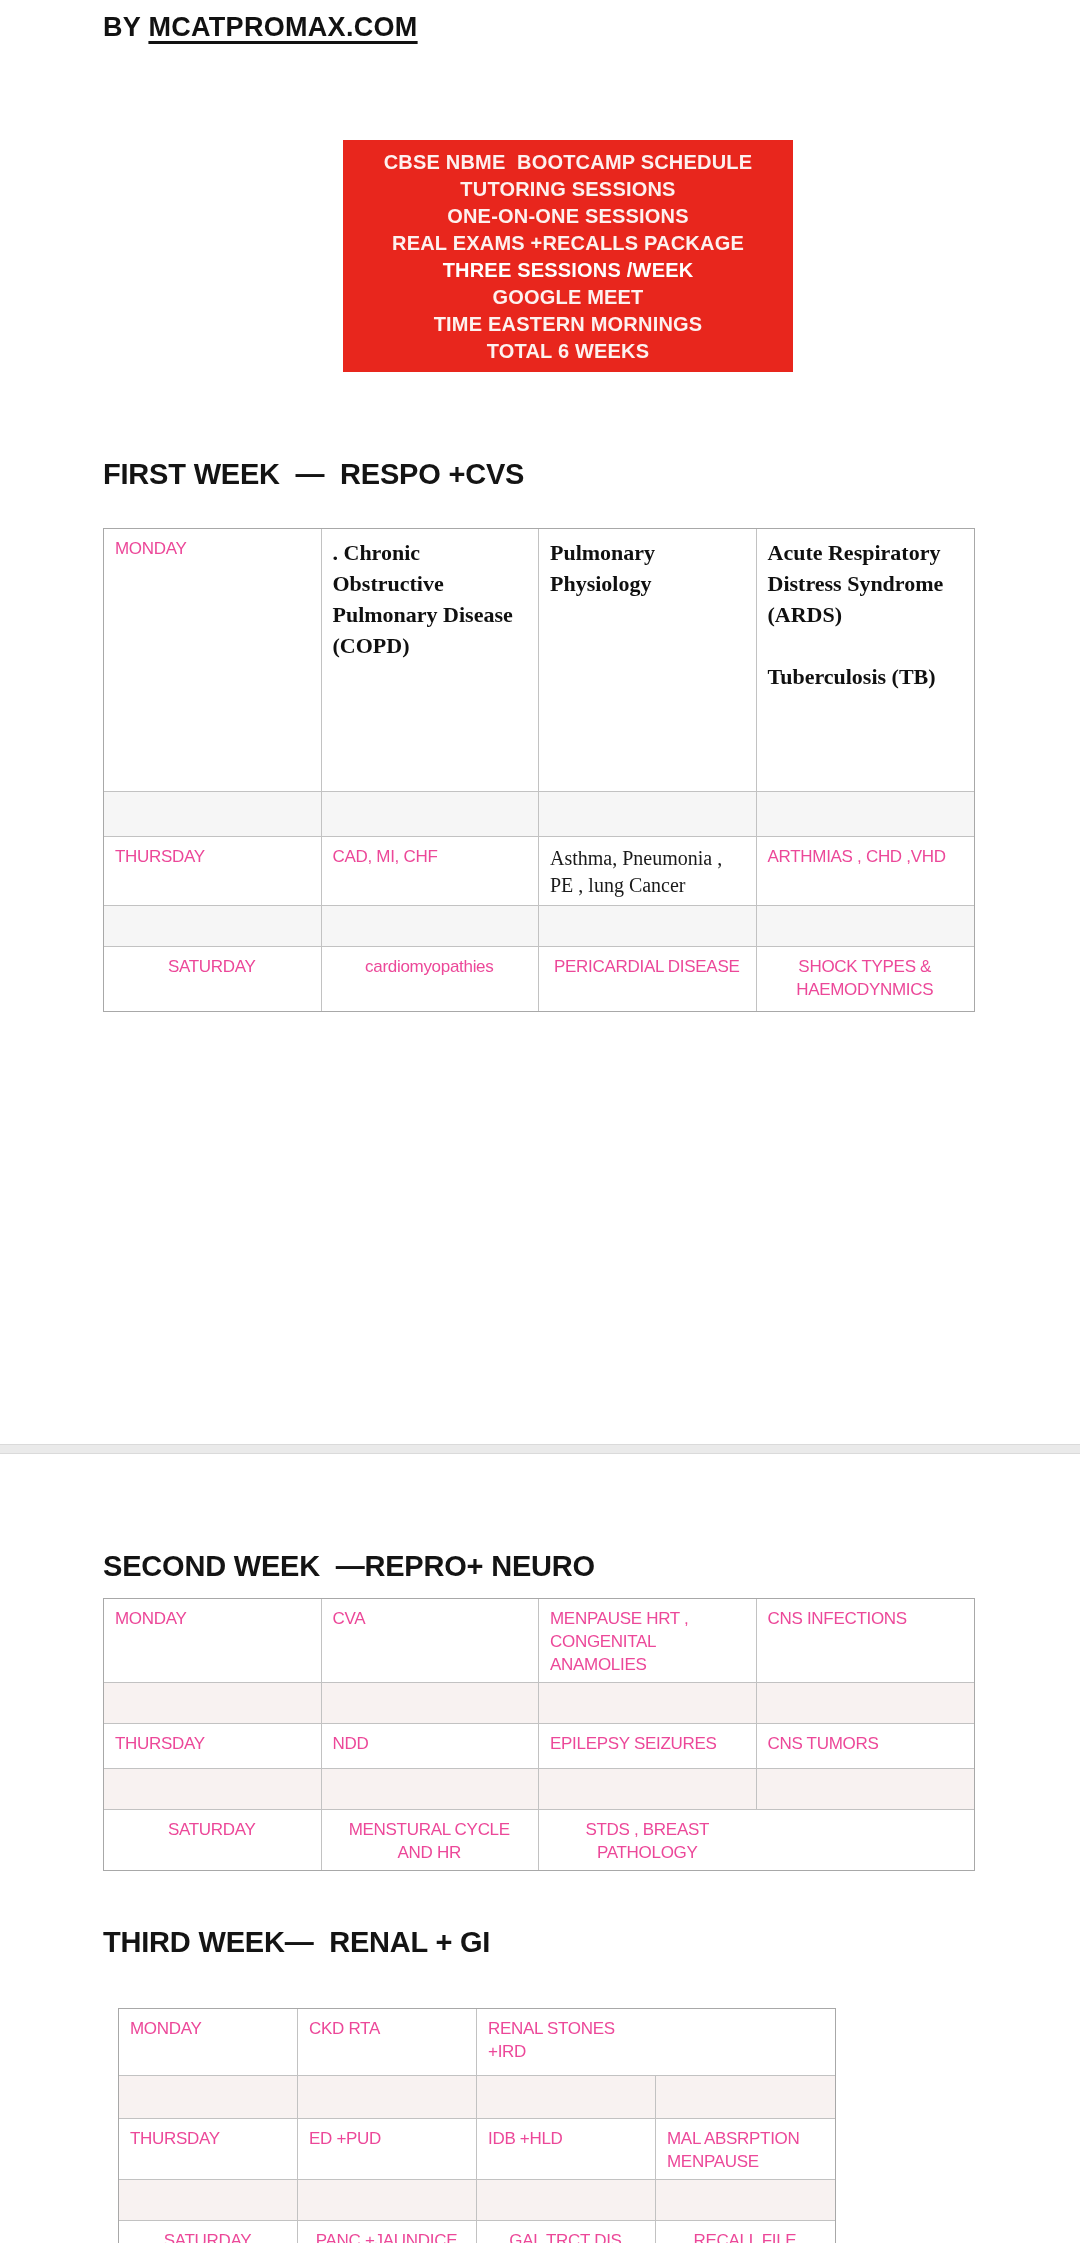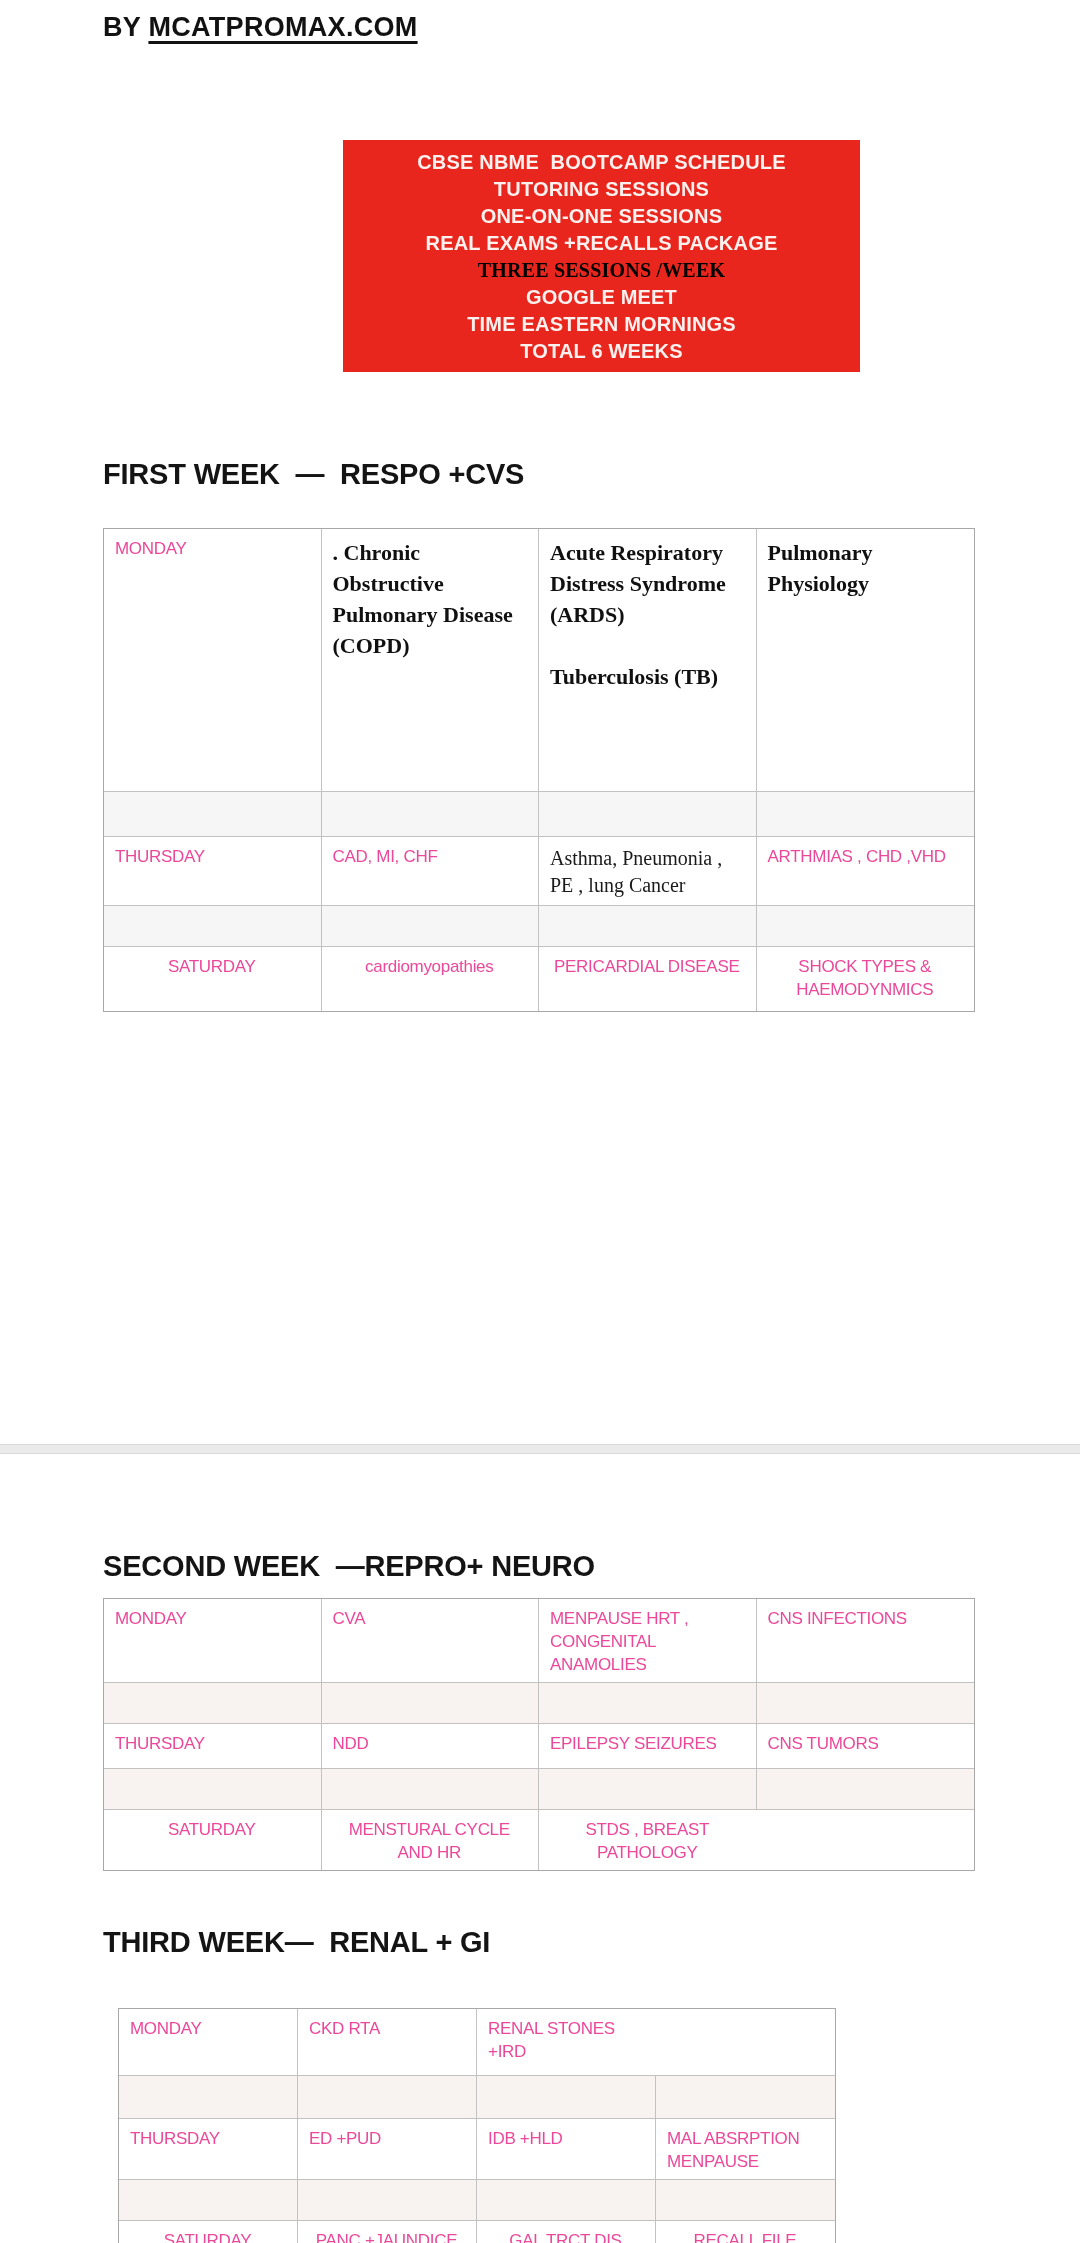--- a/index.html
+++ b/index.html
@@ -36,7 +36,7 @@
     position: absolute;
     left: 343px;
     top: 140px;
-    width: 517px;
+    width: 450px;
     height: 232px;
     background: #e8261d;
     box-sizing: border-box;

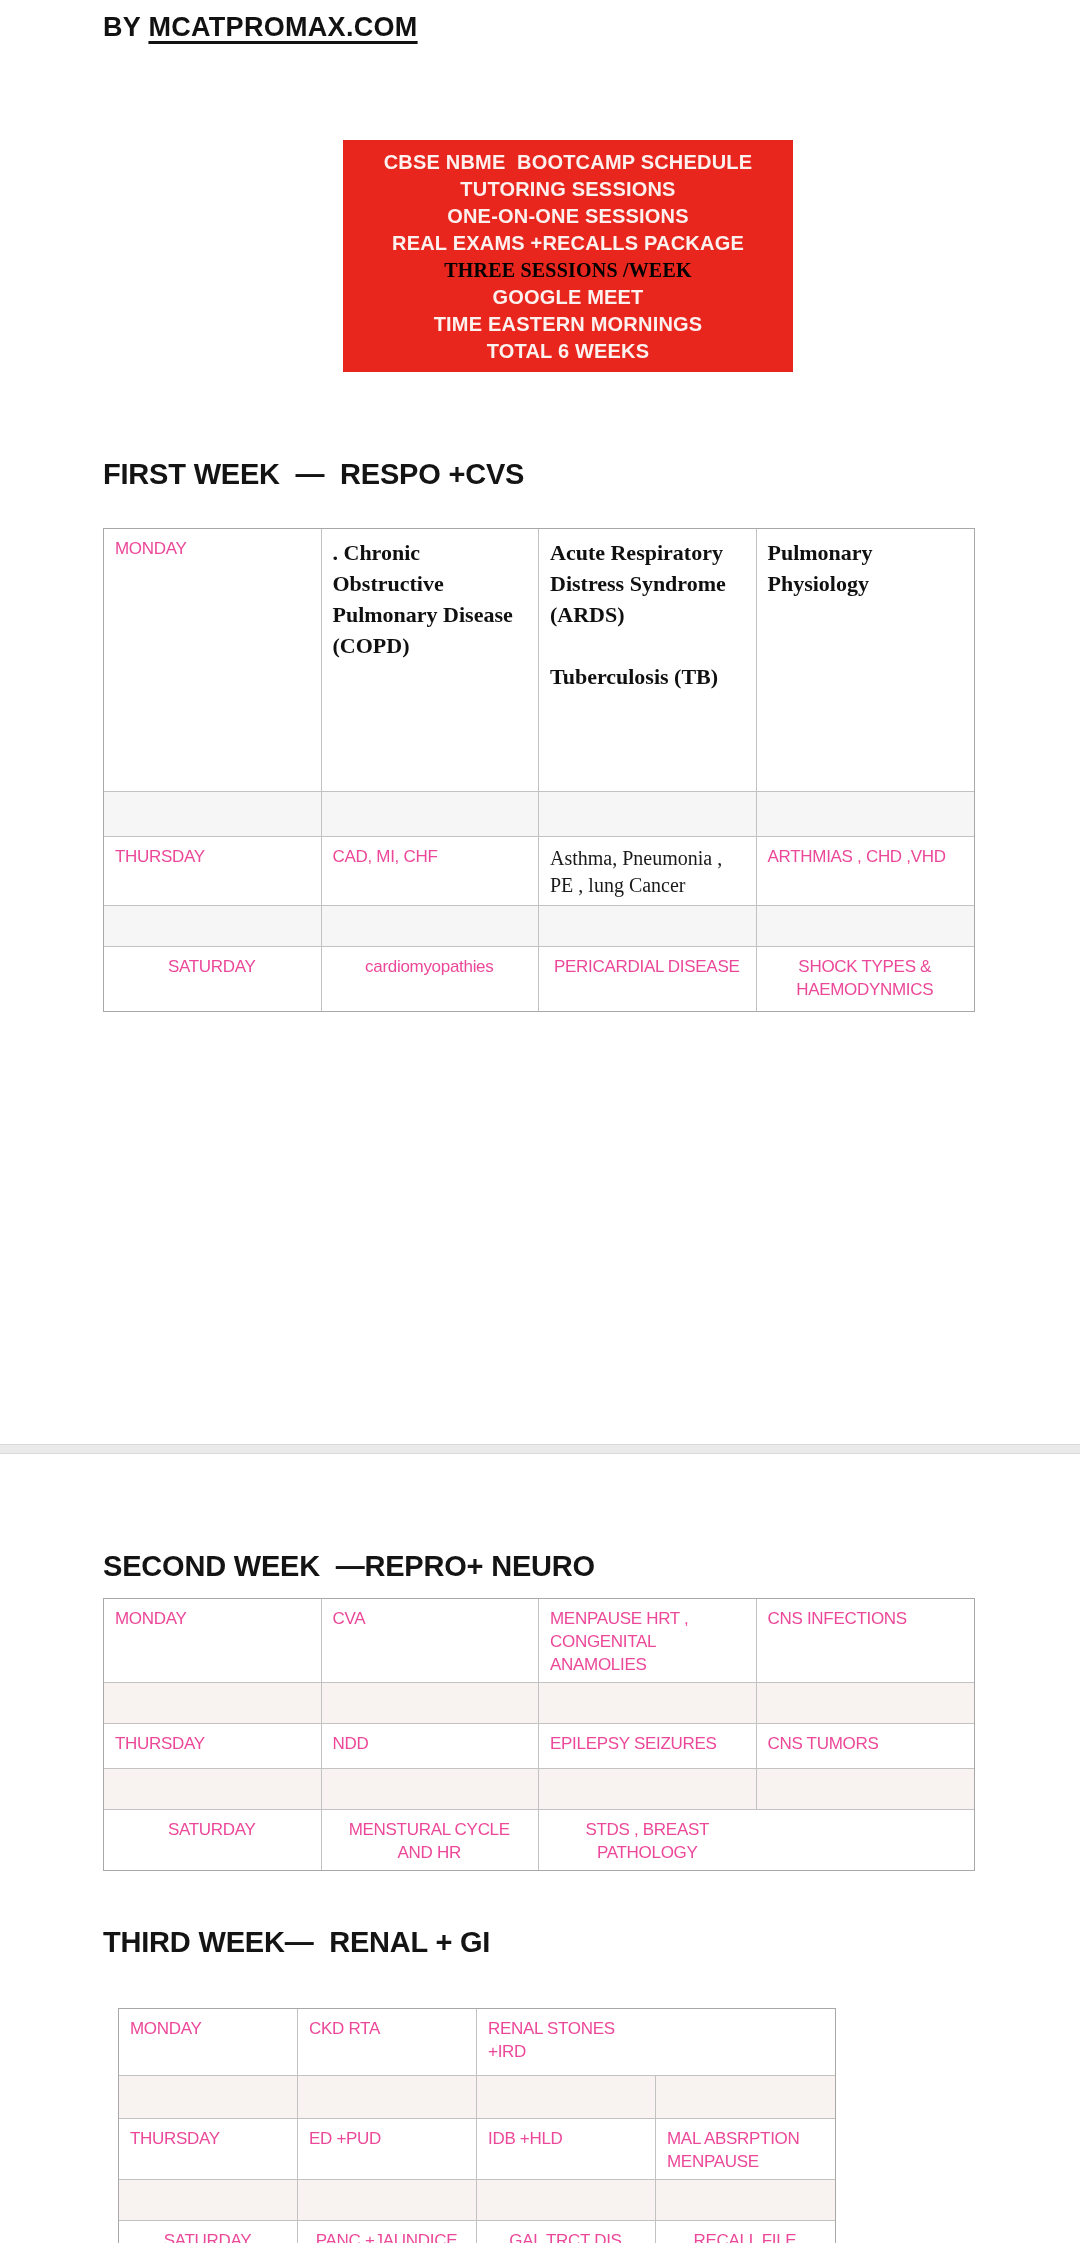--- a/index.html
+++ b/index.html
@@ -139,7 +139,7 @@
       <div class="banner-line" style="color: rgb(253, 241, 239);">TUTORING SESSIONS</div>
       <div class="banner-line" style="color: rgb(253, 241, 239);">ONE-ON-ONE SESSIONS</div>
       <div class="banner-line" style="color: rgb(253, 241, 239);">REAL EXAMS +RECALLS PACKAGE</div>
-      <div class="banner-line" style="color: #000000; font-family: Liberation Serif, serif;">THREE SESSIONS /WEEK</div>
+      <div class="banner-line" style="color: #ffffff;">THREE SESSIONS /WEEK</div>
       <div class="banner-line" style="color: rgb(253, 241, 239);">GOOGLE MEET</div>
       <div class="banner-line" style="color: rgb(253, 241, 239);">TIME EASTERN MORNINGS</div>
       <div class="banner-line" style="color: rgb(253, 241, 239);">TOTAL 6 WEEKS</div>

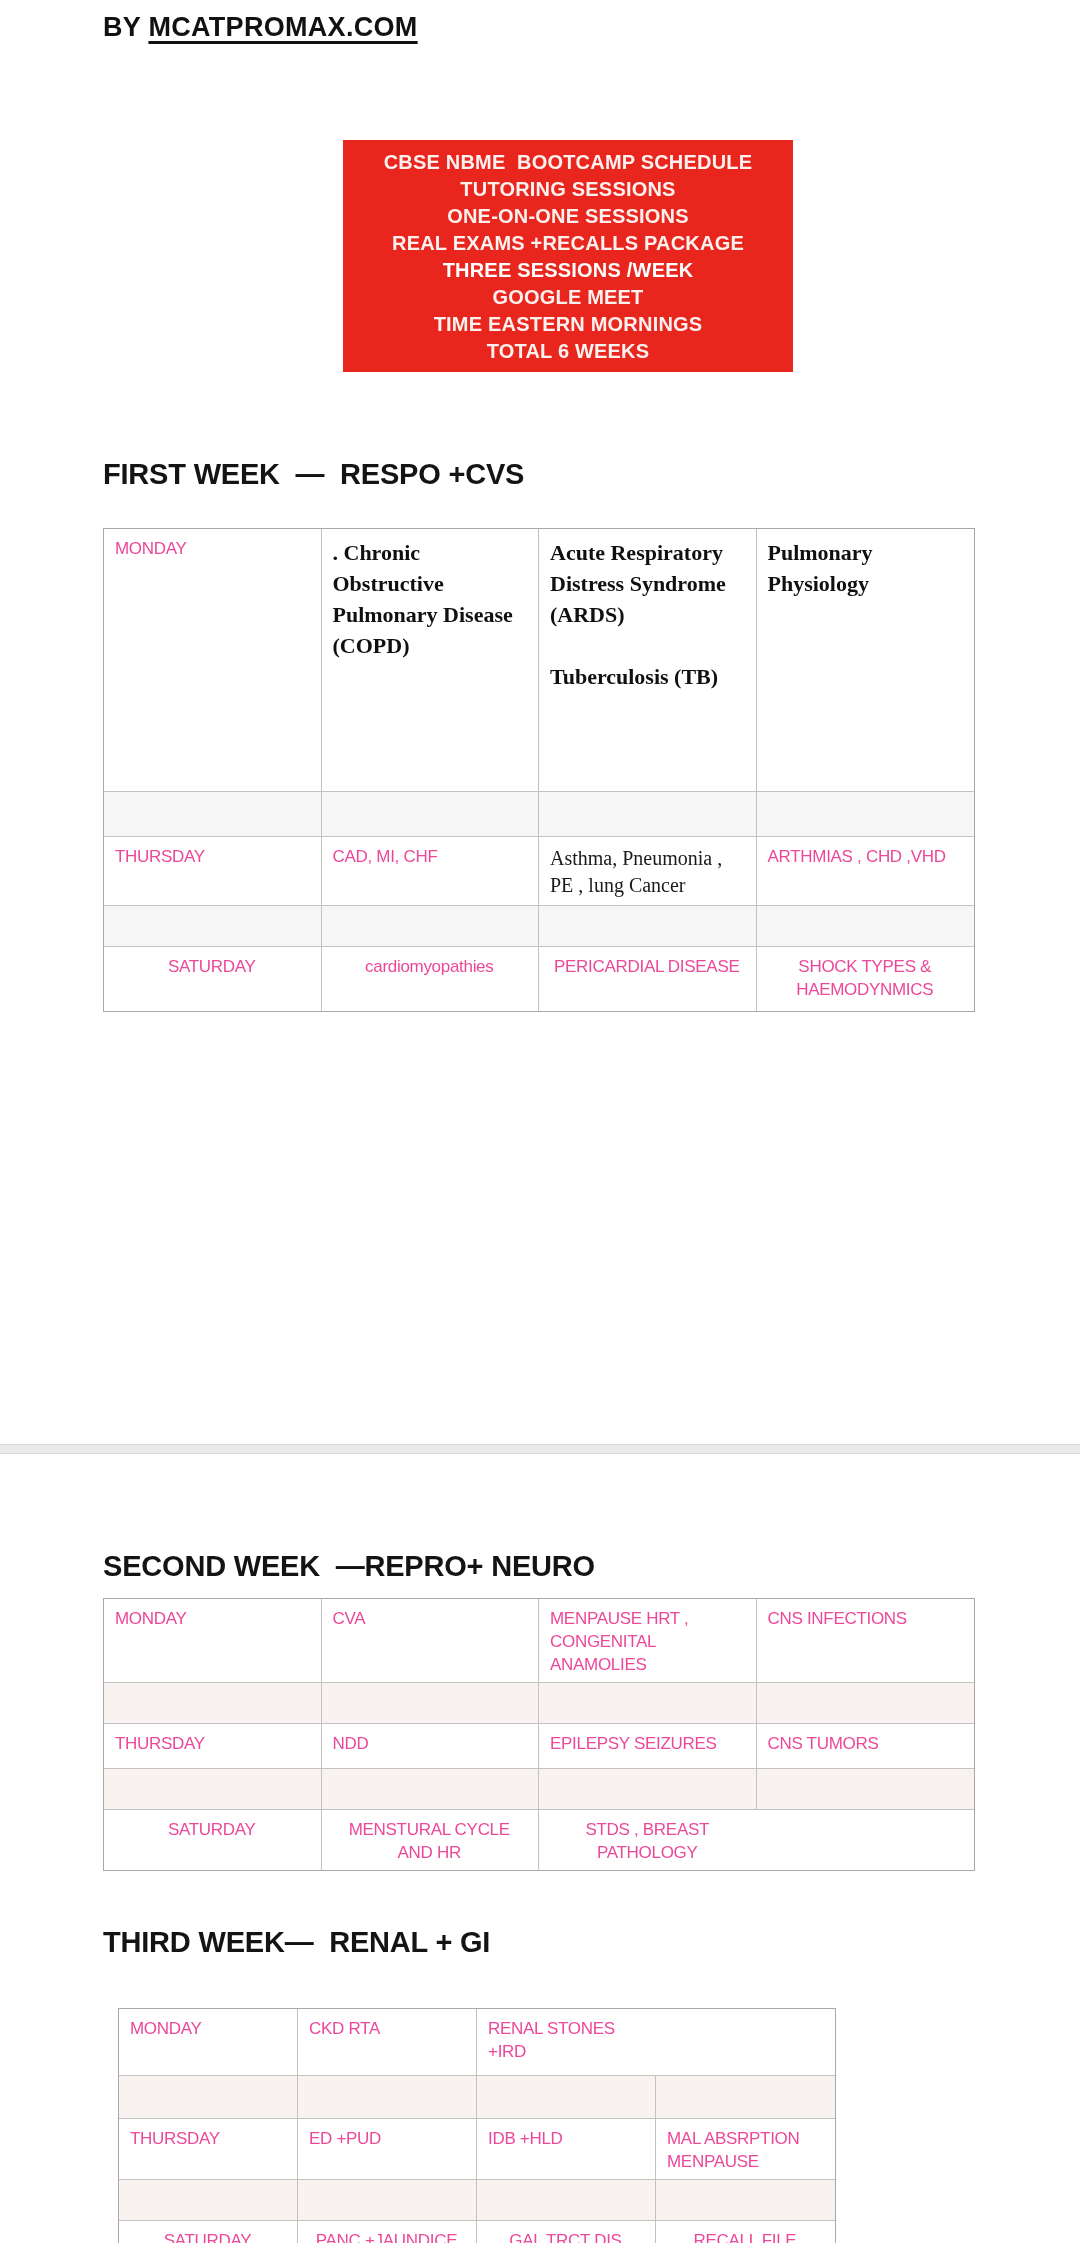--- a/index.html
+++ b/index.html
@@ -156,12 +156,12 @@
         <div class="ct serif-bold">. Chronic Obstructive Pulmonary Disease (COPD)</div>
       </div>
       <div class="tcell">
+        <div class="ct serif-bold">Pulmonary Physiology</div>
+      </div>
+      <div class="tcell">
         <div class="ct serif-bold">Acute Respiratory Distress Syndrome (ARDS)
 
 Tuberculosis (TB)</div>
-      </div>
-      <div class="tcell">
-        <div class="ct serif-bold">Pulmonary Physiology</div>
       </div>
     </div>
     <div class="trow empty" style="min-height: 44px;">

